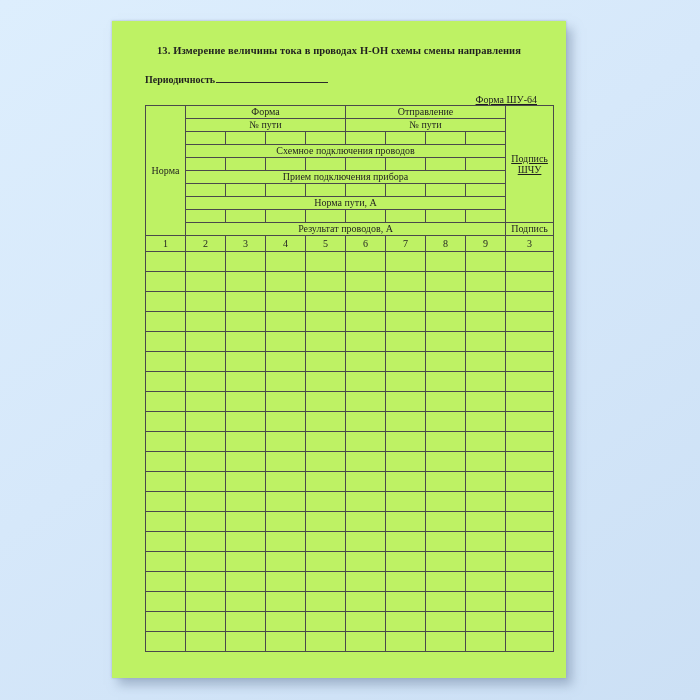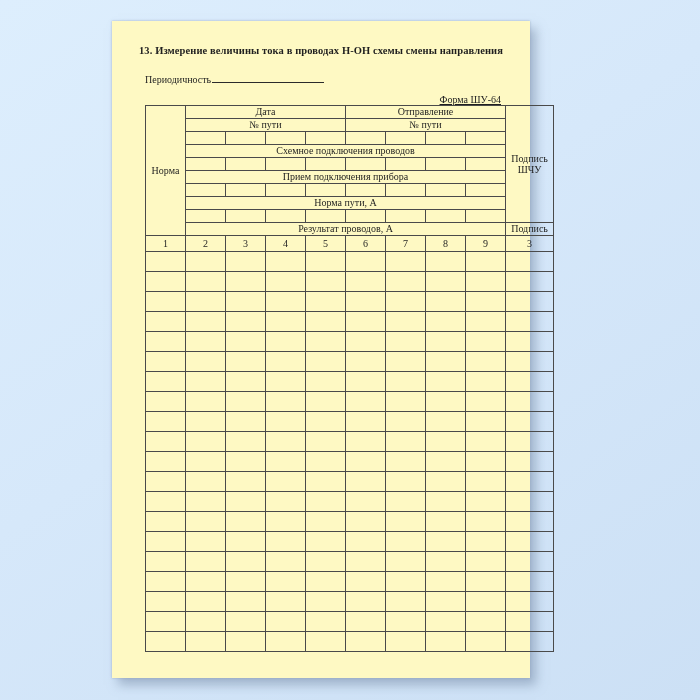--- a/index.html
+++ b/index.html
@@ -9,8 +9,8 @@
     font-family:"Liberation Serif",serif;color:#1f1f1f;
   }
   .page{
-    position:absolute;left:112px;top:21px;width:418px;height:657px;
-    background:#fef9c3;
+    position:absolute;left:112px;top:21px;width:454px;height:657px;
+    background:#bef264;
     box-shadow:0 0 2px rgba(140,160,185,.75), 6px 7px 10px rgba(120,140,168,.55);
   }
   .title{

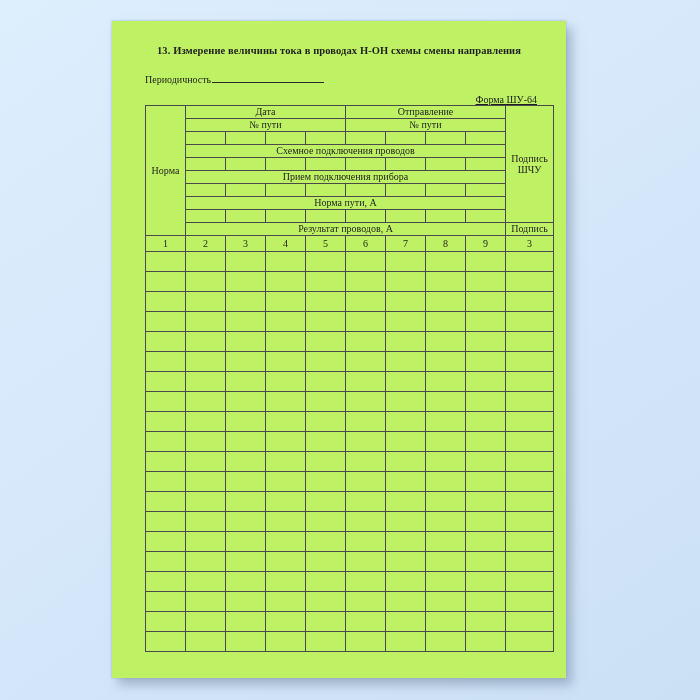--- a/index.html
+++ b/index.html
@@ -18,7 +18,7 @@
     font-weight:bold;font-size:10.5px;letter-spacing:.1px;
   }
   .field-line{position:absolute;left:33px;font-size:10px;white-space:nowrap;}
-  .field-line.periodicity{top:51px;}
+  .field-line.periodicity{top:51px;font-weight:bold;}
   .field-line.segment{top:64px;}
   .blank-rule{
     display:inline-block;height:10px;border-bottom:1px solid #2b2b2b;

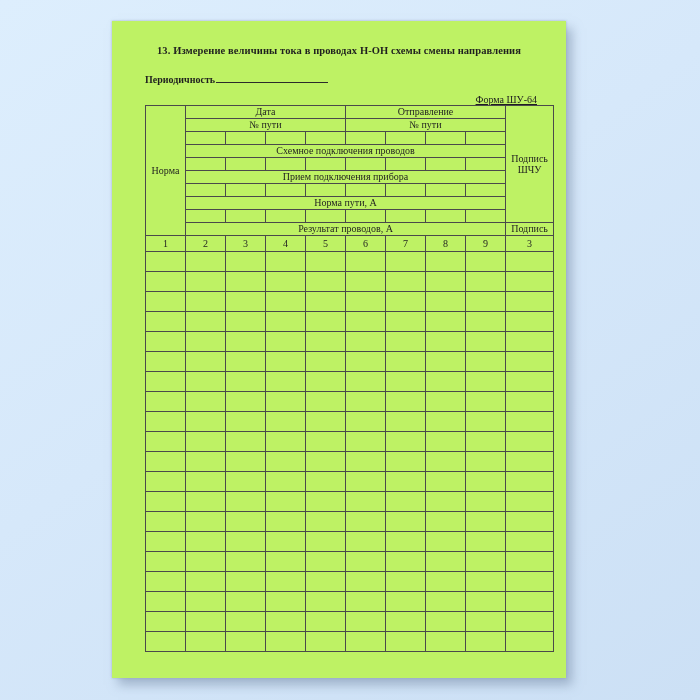--- a/index.html
+++ b/index.html
@@ -76,7 +76,7 @@
     <tbody>
       <tr class="h-row">
         <td class="date-cell" rowspan="10">Норма</td>
-        <td colspan="4">Дата</td>
+        <td colspan="4">Форма</td>
         <td colspan="4">Отправление</td>
         <td class="sign-shchu" rowspan="9">Подпись ШЧУ</td>
       </tr>

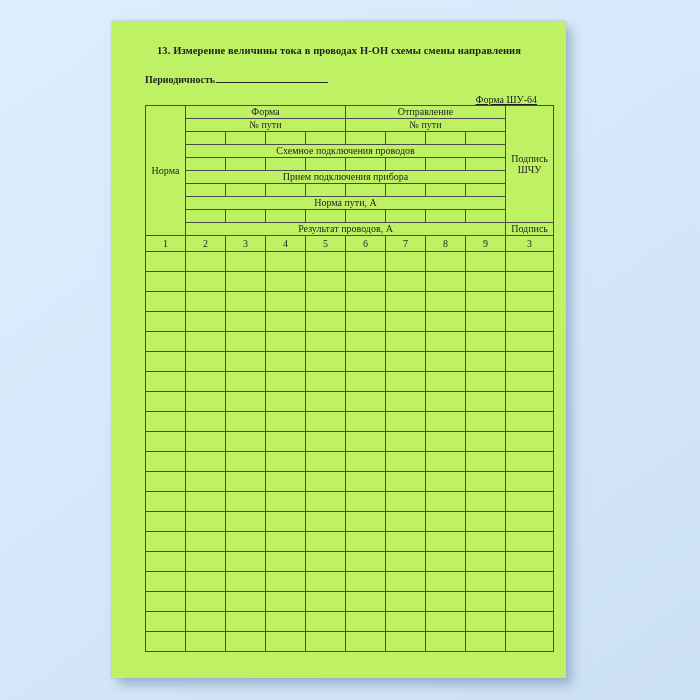--- a/index.html
+++ b/index.html
@@ -43,7 +43,7 @@
   tr.nums td{height:15px;}
   tbody.grid td{height:19px;}
   td.date-cell{font-size:10px;}
-  td.sign-shchu{font-size:10px;line-height:1.25;}
+  td.sign-shchu{font-size:10px;line-height:1.25;text-decoration:underline;}
   .col-date{width:40px;}
   .col-mid{width:40px;}
   .col-sign{width:48px;}

